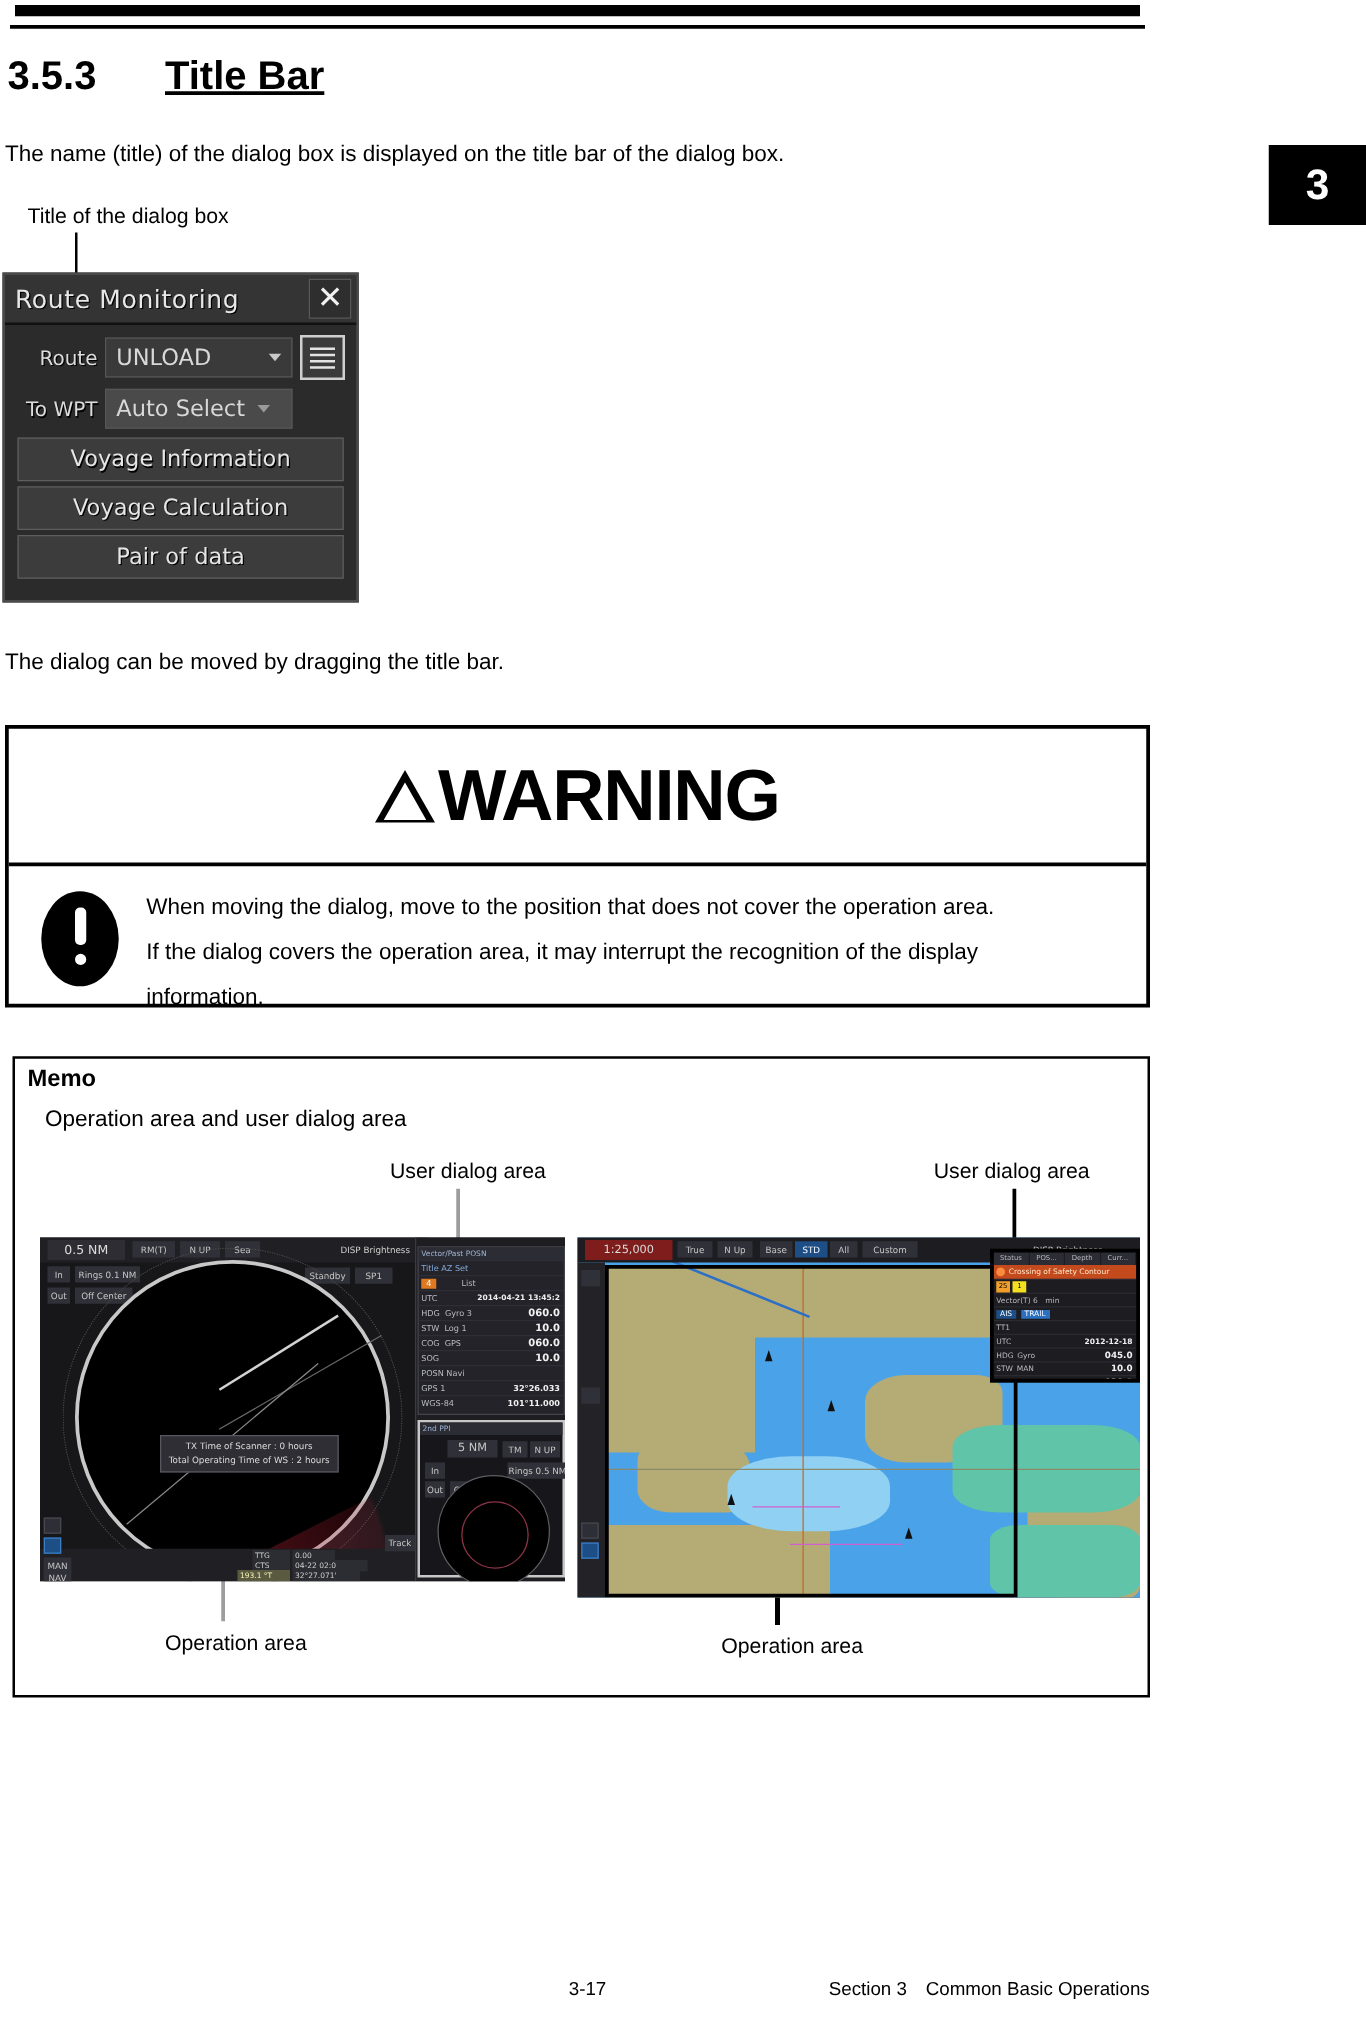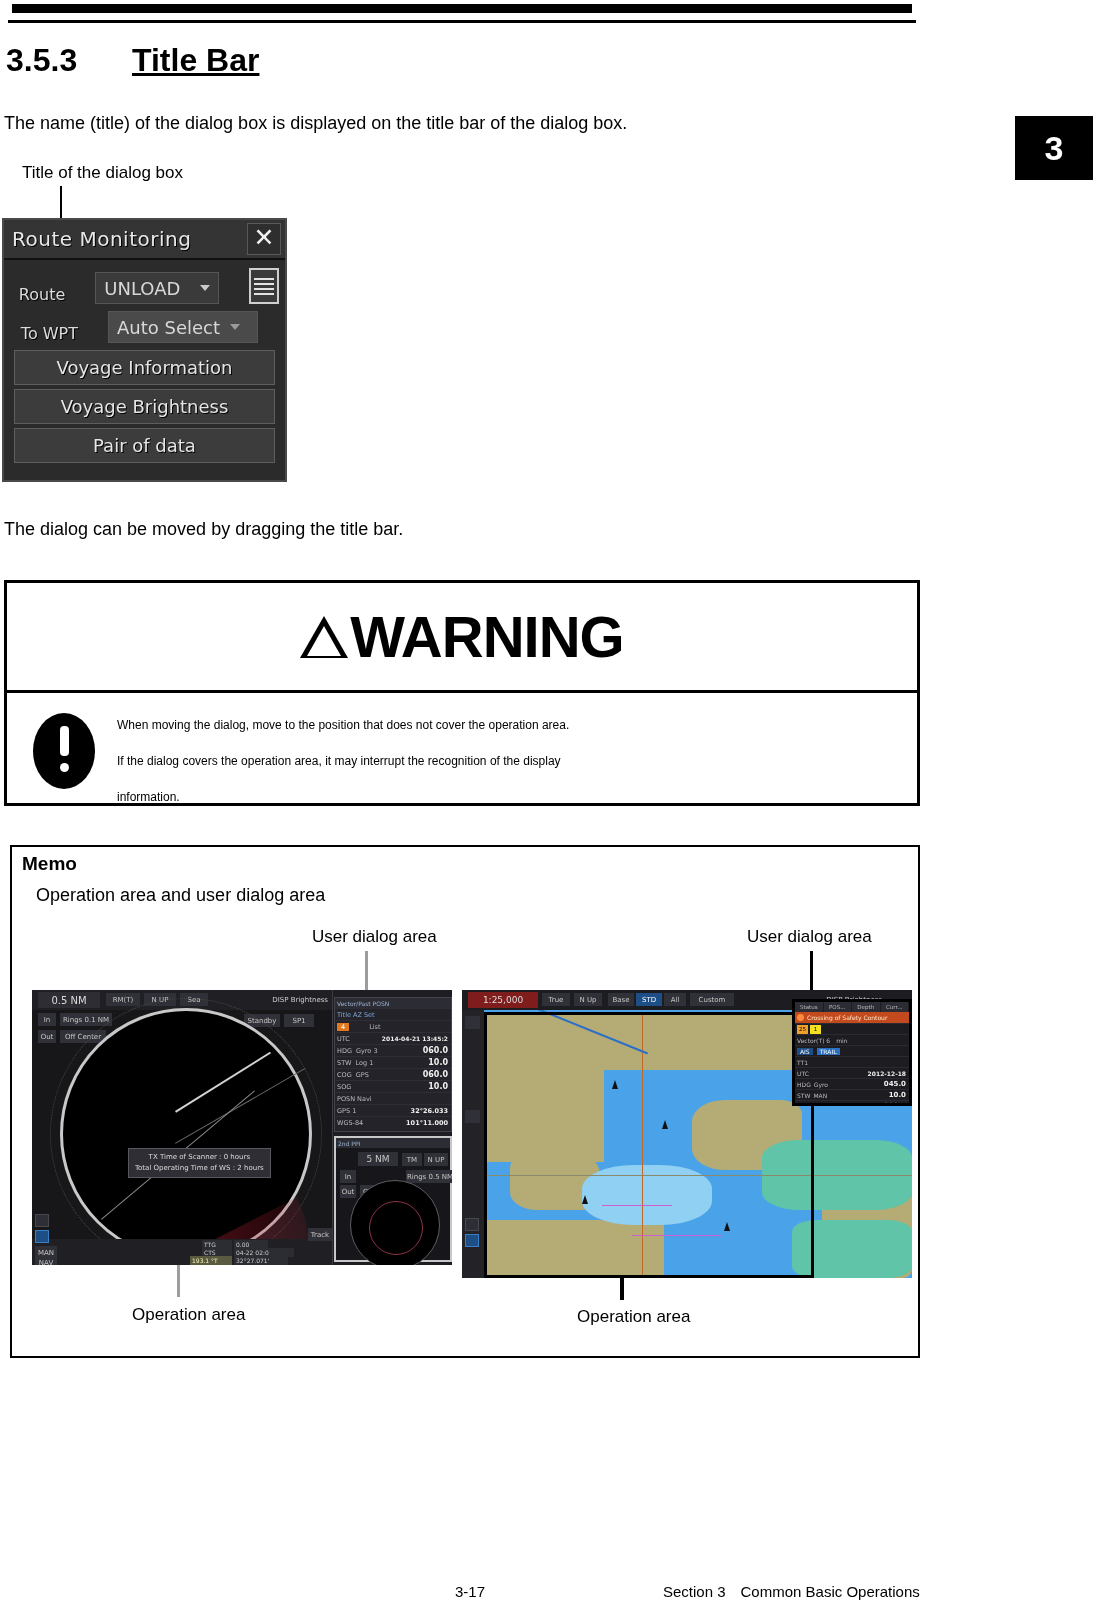--- a/index.html
+++ b/index.html
@@ -94,7 +94,7 @@
   }
   .dlg-body { padding: 8px 6px 6px 6px; }
 
-  .dlg-row { display: flex; align-items: flex-end; margin-bottom: 7px; gap: 24px; }
+  .dlg-row { display: flex; align-items: center; margin-bottom: 7px; }
   .dlg-lbl {
     color: #dcdcdc; font-size: 16px; width: 74px;
     text-align: right; padding-right: 6px;

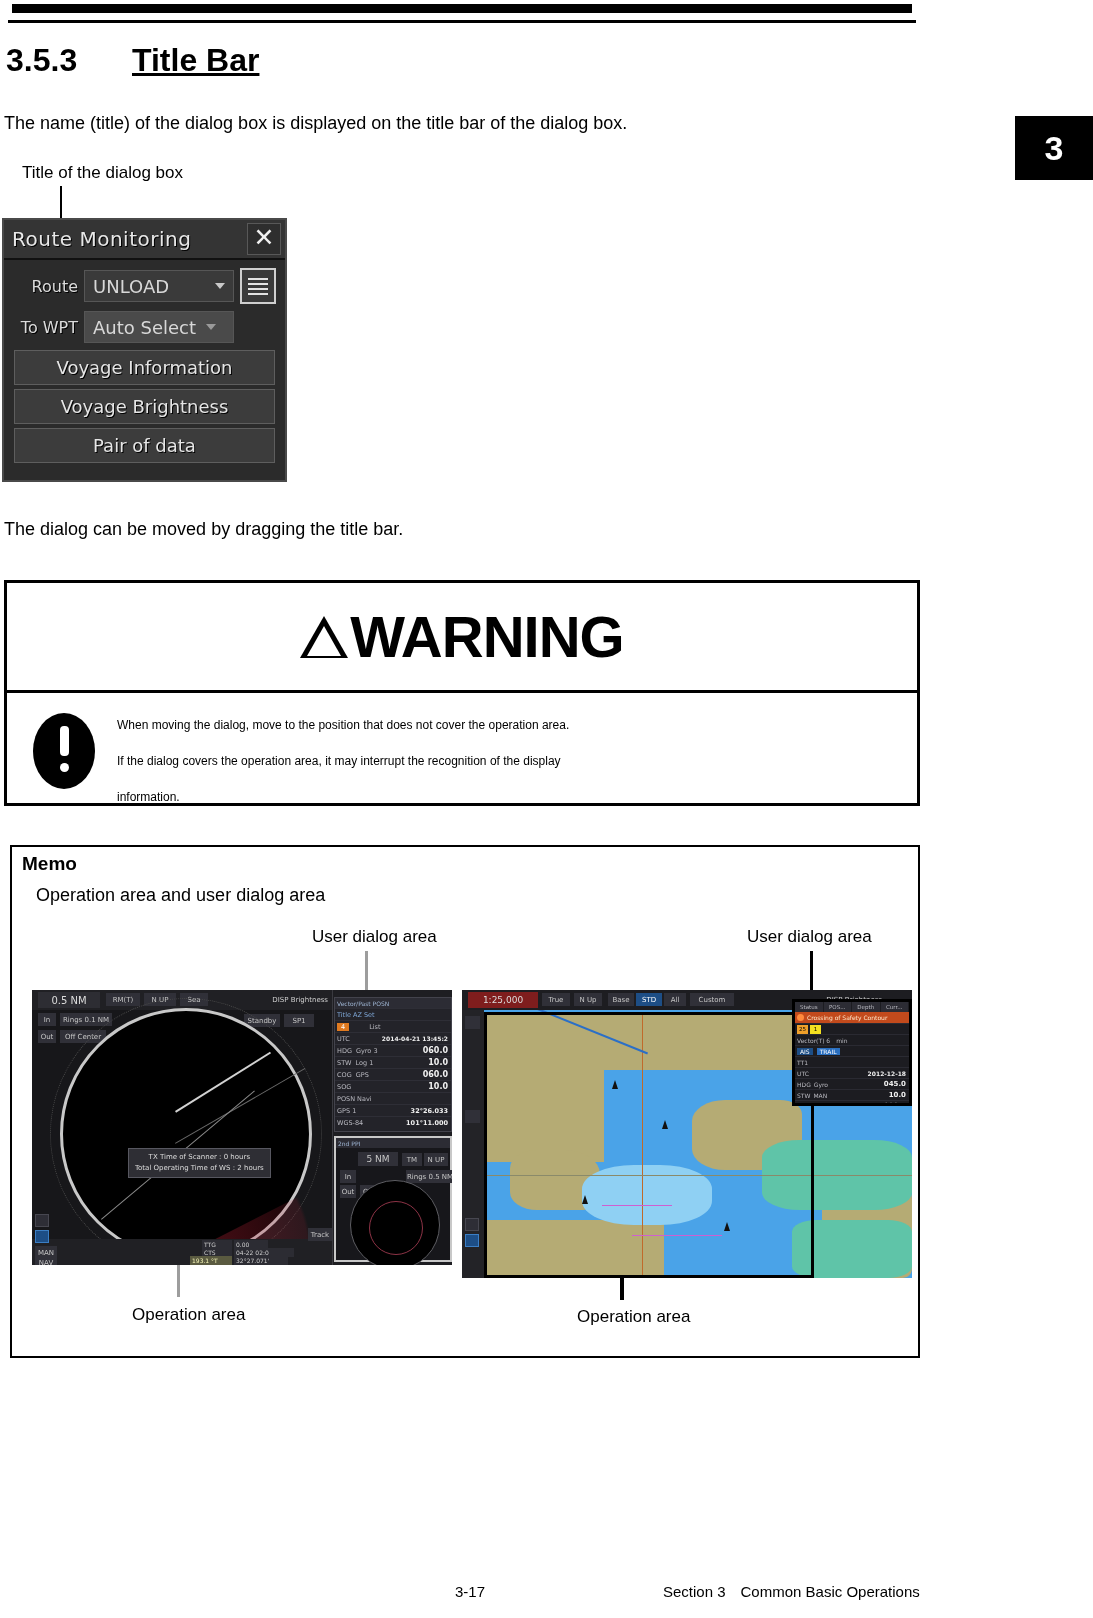--- a/index.html
+++ b/index.html
@@ -455,7 +455,7 @@
     </div>
 
     <div class="dlg-btn">Voyage Information</div>
-    <div class="dlg-btn">Voyage Brightness</div>
+    <div class="dlg-btn">Voyage Calculation</div>
     <div class="dlg-btn">Pair of data</div>
   </div>
 </div>

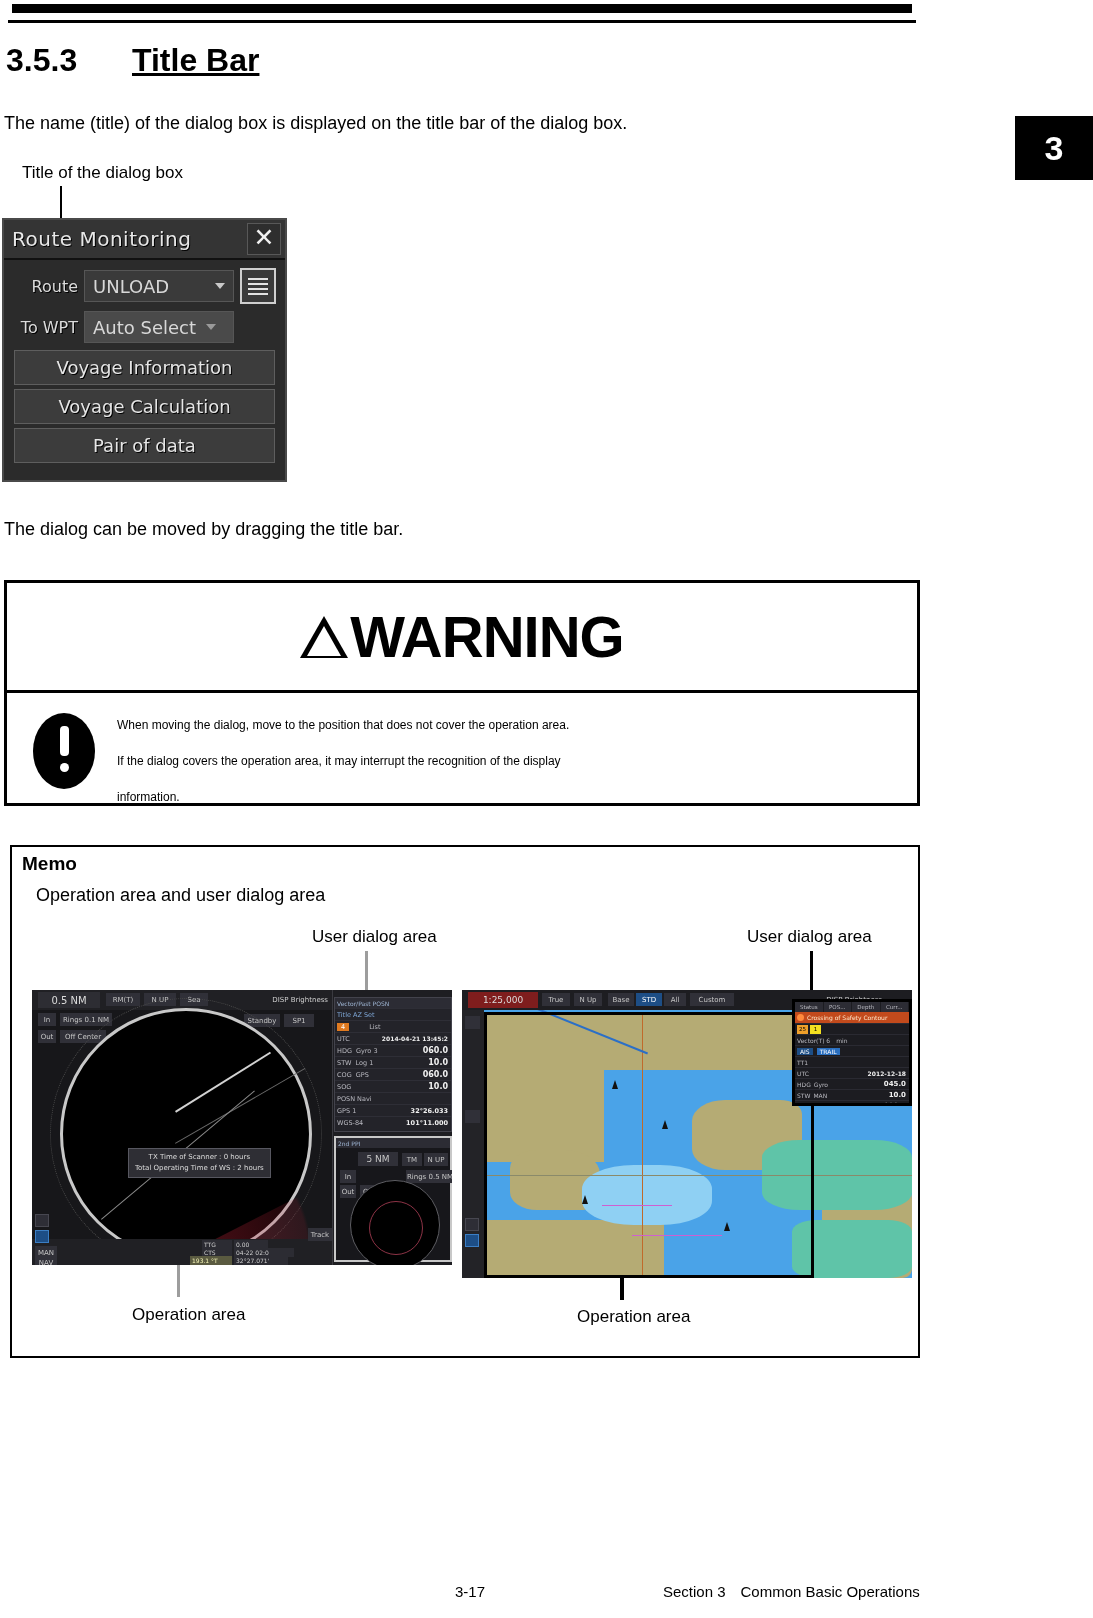--- a/index.html
+++ b/index.html
@@ -190,7 +190,7 @@
     position: absolute; left: 27px; top: 50px;
     width: 9px; height: 9px; background: #fff; border-radius: 50%;
   }
-  .warn-text { font-size: 12px; line-height: 36px; flex: 1; }
+  .warn-text { font-size: 18px; line-height: 36px; flex: 1; }
   .warn-text .justify { text-align: justify; }
 
   

